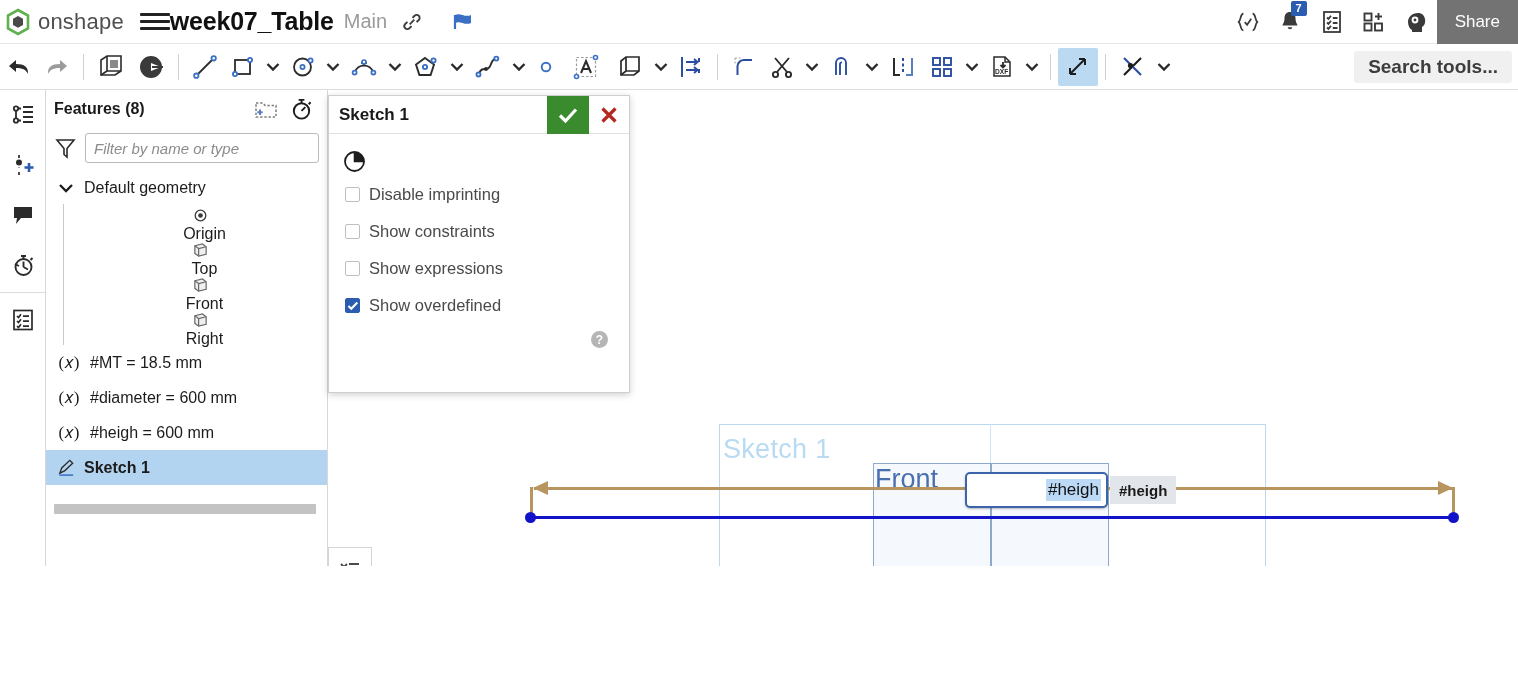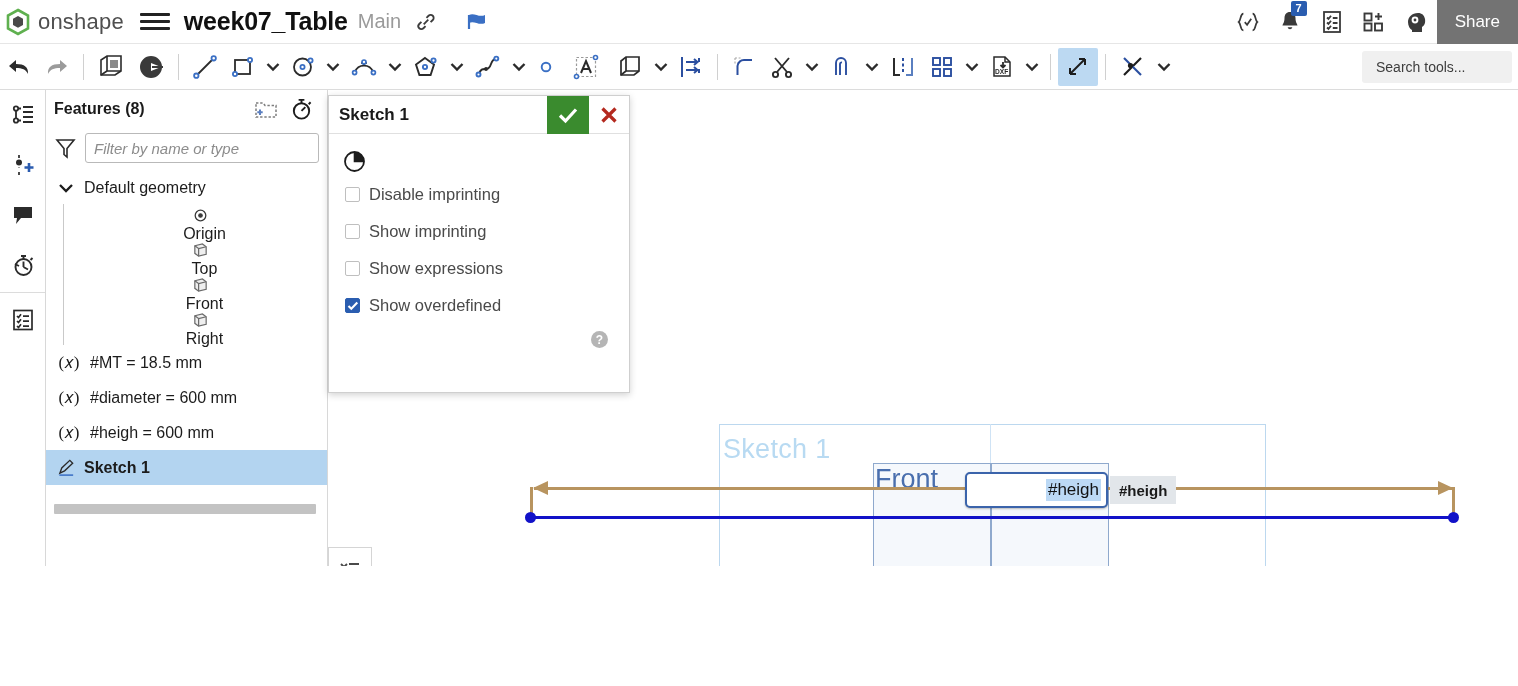--- a/index.html
+++ b/index.html
@@ -26,7 +26,7 @@
   .hamburger { width: 30px; height: 28px; margin-left: 16px; display: flex;
                flex-direction: column; justify-content: center; gap: 4px; cursor: pointer; }
   .hamburger i { display: block; height: 3px; background: #222; border-radius: 1px; }
-  .doc-title { font-size: 25px; font-weight: bold; color: #111; margin-left: 14px; letter-spacing: -0.2px; }
+  .doc-title { font-size: 25px; font-weight: bold; color: #111; letter-spacing: -0.2px; }
   .doc-branch { font-size: 20px; color: #9a9a9a; margin-left: 10px; }
   .link-icon { margin-left: 14px; color: #3c3c3c; display: flex; align-items: center; cursor: pointer; }
   .flag-icon { margin-left: 28px; display: flex; align-items: center; cursor: pointer; }

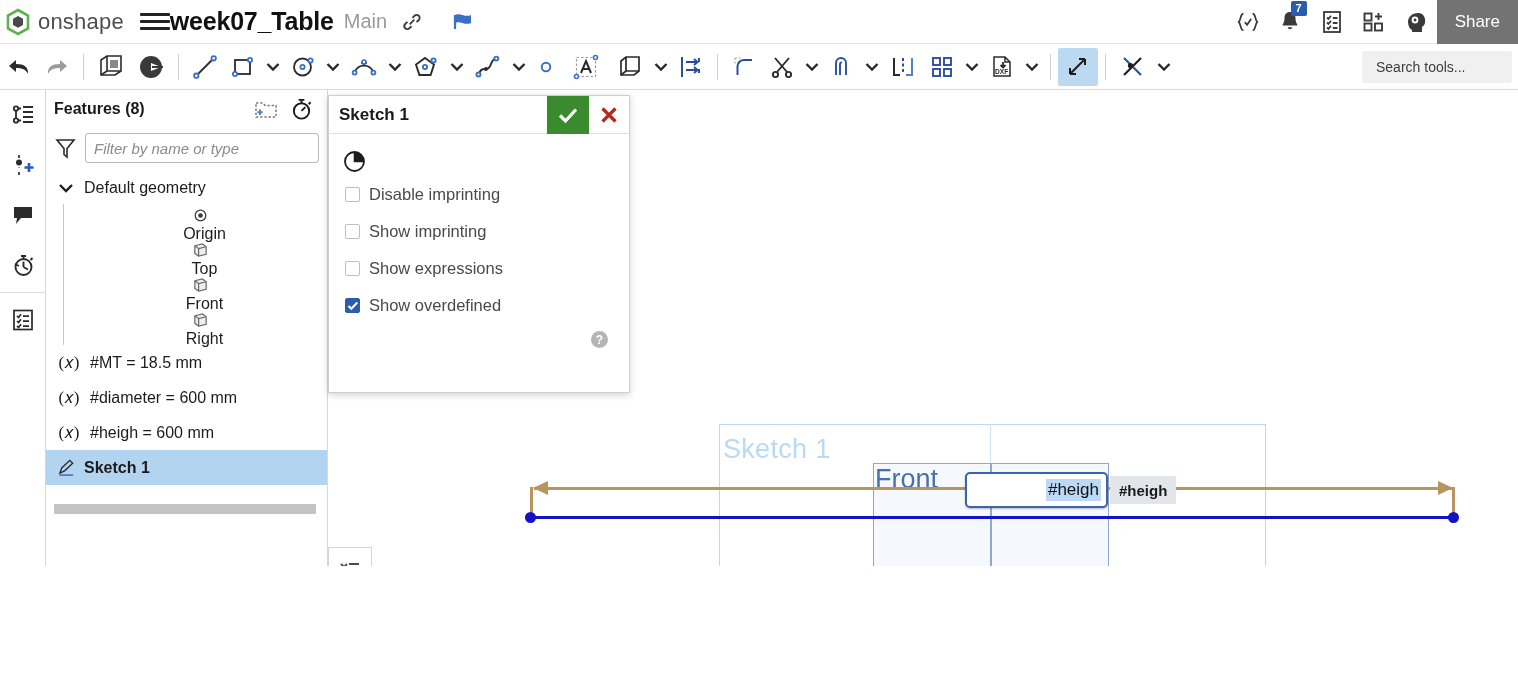--- a/index.html
+++ b/index.html
@@ -59,7 +59,7 @@
   .search-tools {
     margin-left: auto; margin-right: 6px; background: #f0f0f0; border-radius: 3px;
     height: 32px; display: flex; align-items: center; padding: 0 14px;
-    font-size: 14px; color: #3d3d3d; min-width: 150px; cursor: text;
+    font-size: 19px; color: #3d3d3d; min-width: 150px; cursor: text; font-weight: bold;
   }
 
   

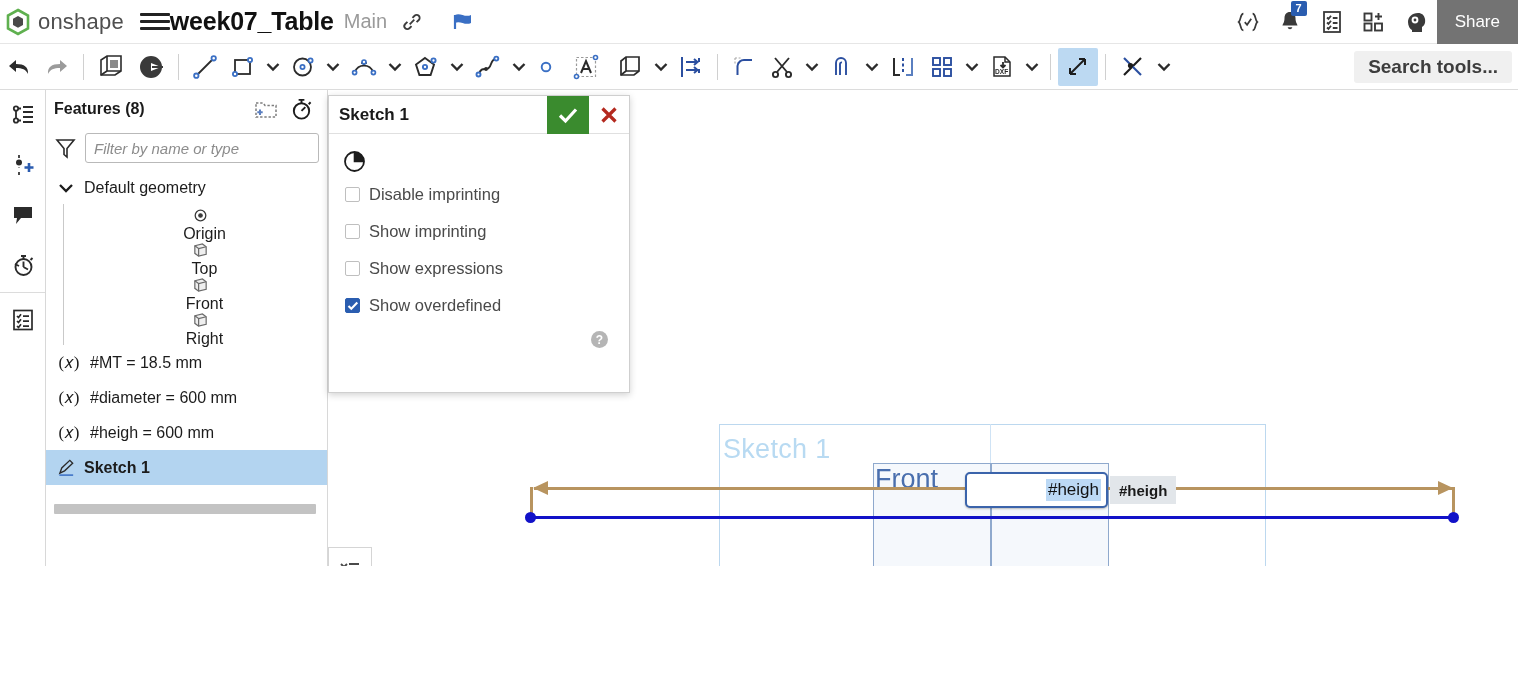--- a/index.html
+++ b/index.html
@@ -728,7 +728,7 @@
       </div>
       <div class="cb-row">
         <span class="cb"></span>
-        <span class="cb-label">Show imprinting</span>
+        <span class="cb-label">Show constraints</span>
       </div>
       <div class="cb-row">
         <span class="cb"></span>

